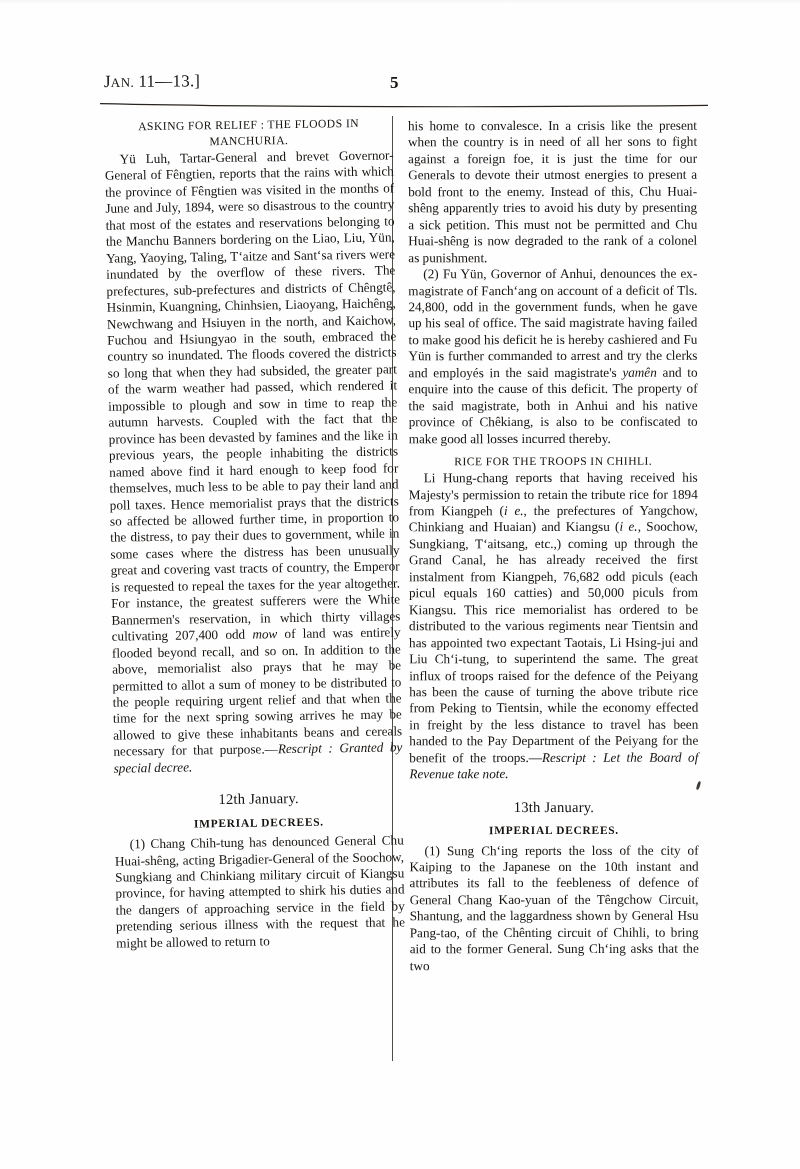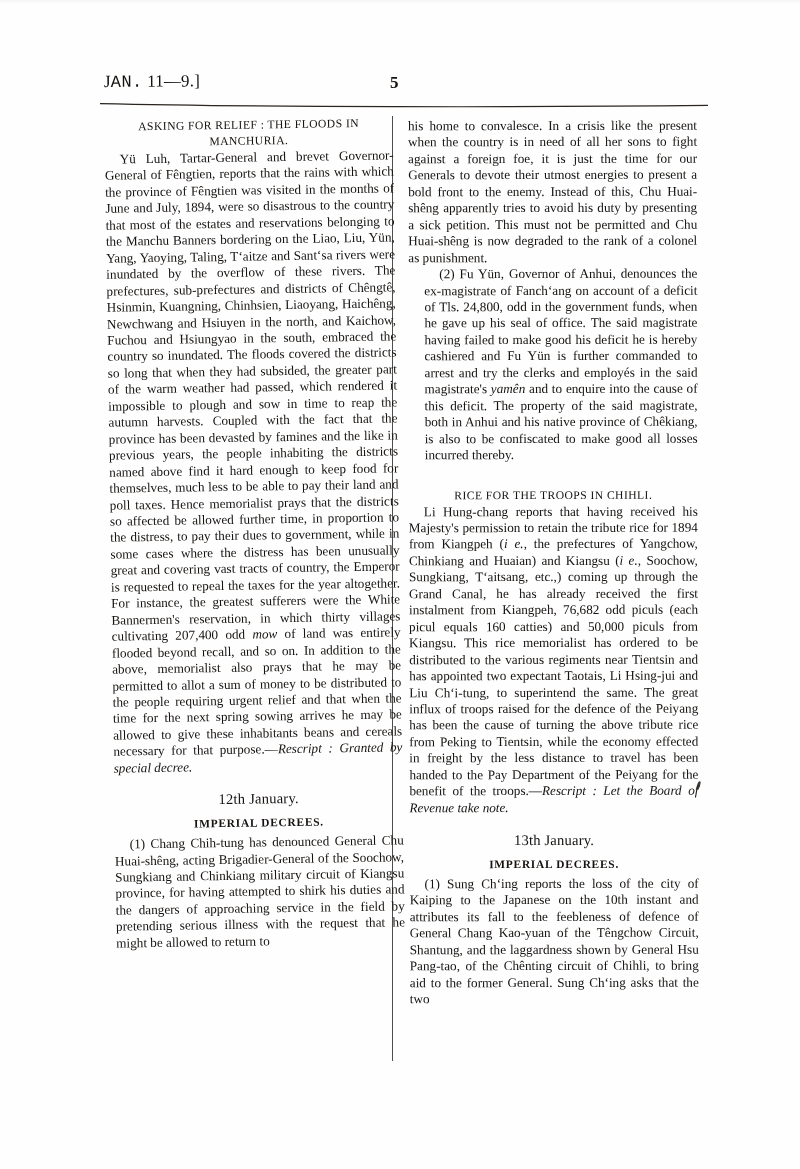--- a/index.html
+++ b/index.html
@@ -38,9 +38,8 @@
     transform-origin: left center;
   }
   .folio-date .sc {
-    font-size: 17px;
+    font-size: 13px;
     letter-spacing: .4px;
-    font-family: Liberation Mono, monospace;
   }
   .folio-number {
     position: absolute;

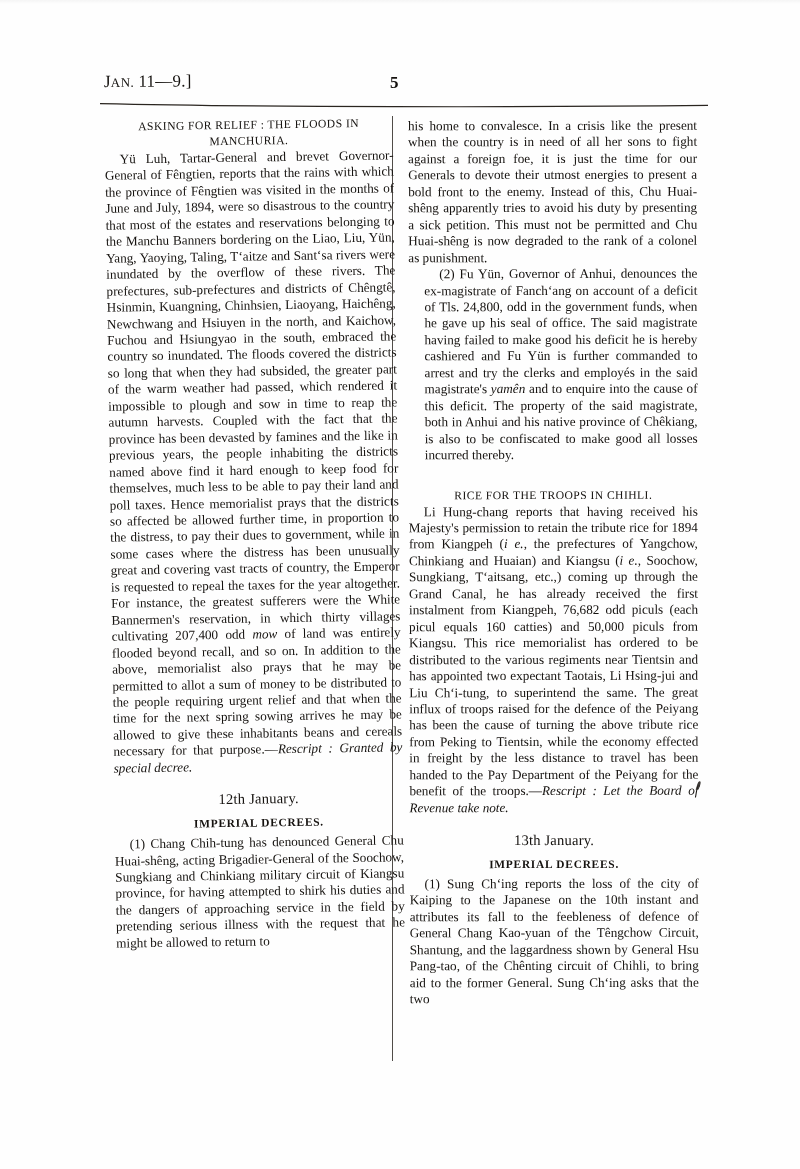--- a/index.html
+++ b/index.html
@@ -157,7 +157,7 @@
   <div class="edge-shade-top"></div>
 
   <div class="running-head">
-    <div class="folio-date"><span>J</span><span class="sc">AN.</span><span> 11—9.]</span></div>
+    <div class="folio-date"><span>J</span><span class="sc">AN.</span><span> 11—13.]</span></div>
     <div class="folio-number">5</div>
   </div>
 

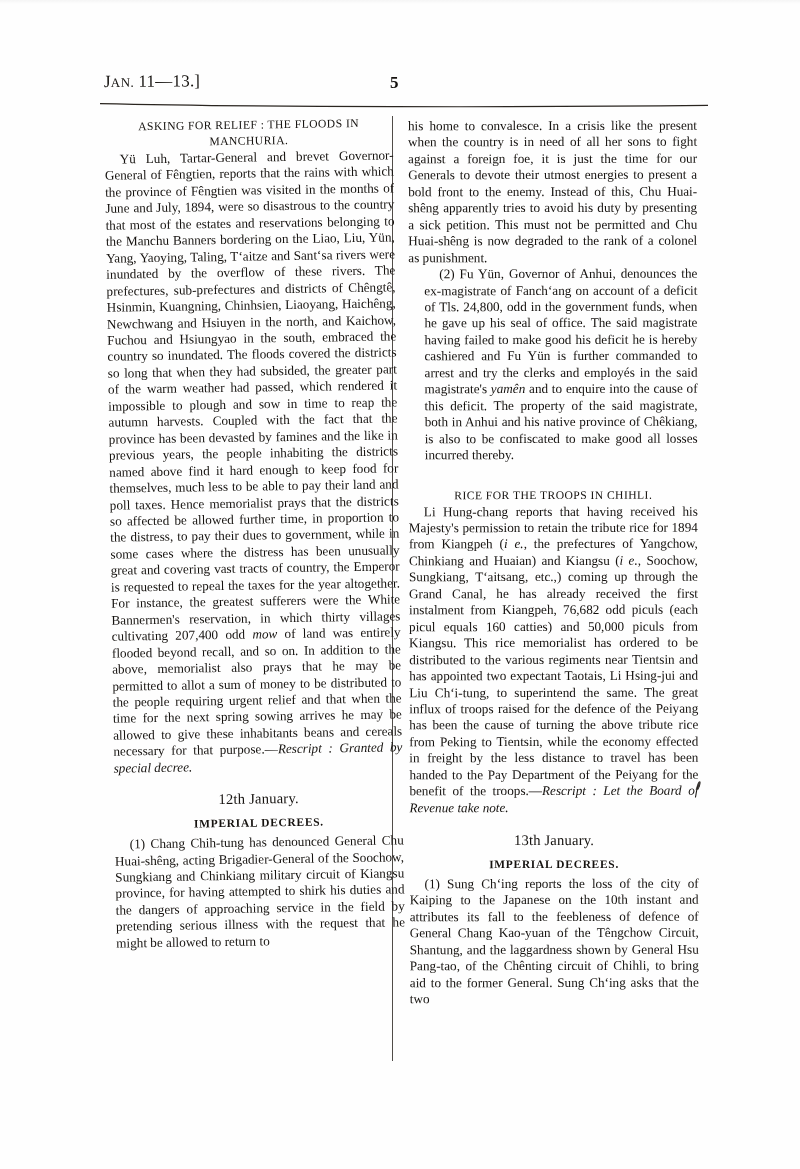--- a/index.html
+++ b/index.html
@@ -125,7 +125,7 @@
     text-indent: 15px;
   }
   p.body.cont { text-indent: 0; font-family: Liberation Serif, serif; }
-  p.body + p.body { margin-top: 0; margin-left: 16px; }
+  p.body + p.body { margin-top: 0; }
 
   i, .ital { font-style: italic; }
 

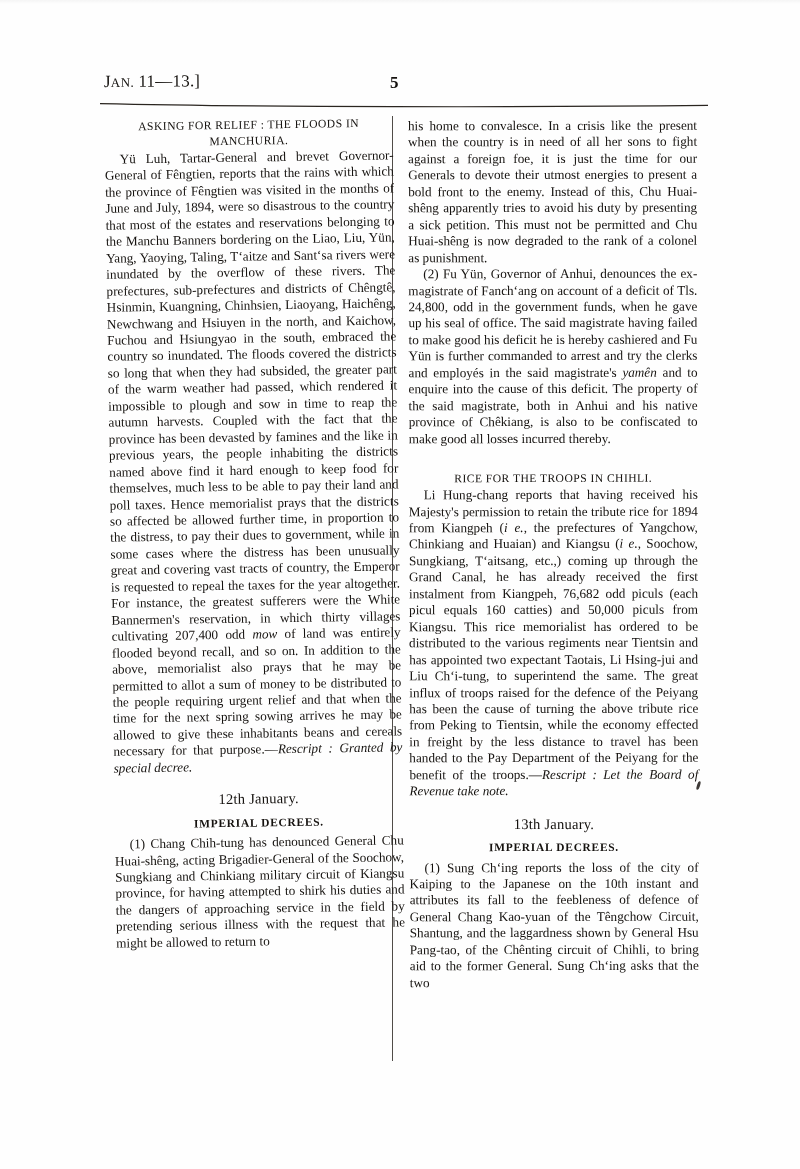--- a/index.html
+++ b/index.html
@@ -188,7 +188,7 @@
 
     <p class="body"><span>(2) Fu Yün, Governor of Anhui, denounces the ex-magistrate of Fanch‘ang on account of a deficit of Tls. 24,800, odd in the government funds, when he gave up his seal of office. The said magistrate having failed to make good his deficit he is hereby cashiered and Fu Yün is further commanded to arrest and try the clerks and employés in the said magistrate's </span><i>yamên</i><span> and to enquire into the cause of this deficit. The property of the said magistrate, both in Anhui and his native province of Chêkiang, is also to be confiscated to make good all losses incurred thereby.</span></p>
 
-    <div class="sec-head" style="margin-top:24px">Rice for the troops in Chihli.</div>
+    <div class="sec-head" style="margin-top:7px">Rice for the troops in Chihli.</div>
 
     <p class="body"><span>Li Hung-chang reports that having received his Majesty's permission to retain the tribute rice for 1894 from Kiangpeh (</span><i>i e.</i><span>, the prefectures of Yangchow, Chinkiang and Huaian) and Kiangsu (</span><i>i e.</i><span>, Soochow, Sungkiang, T‘aitsang, etc.,) coming up through the Grand Canal, he has already received the first instalment from Kiangpeh, 76,682 odd piculs (each picul equals 160 catties) and 50,000 piculs from Kiangsu. This rice memorialist has ordered to be distributed to the various regiments near Tientsin and has appointed two expectant Taotais, Li Hsing-jui and Liu Ch‘i-tung, to superintend the same. The great influx of troops raised for the defence of the Peiyang has been the cause of turning the above tribute rice from Peking to Tientsin, while the economy effected in freight by the less distance to travel has been handed to the Pay Department of the Peiyang for the benefit of the troops.—</span><i>Rescript : Let the Board of Revenue take note.</i></p>
 

